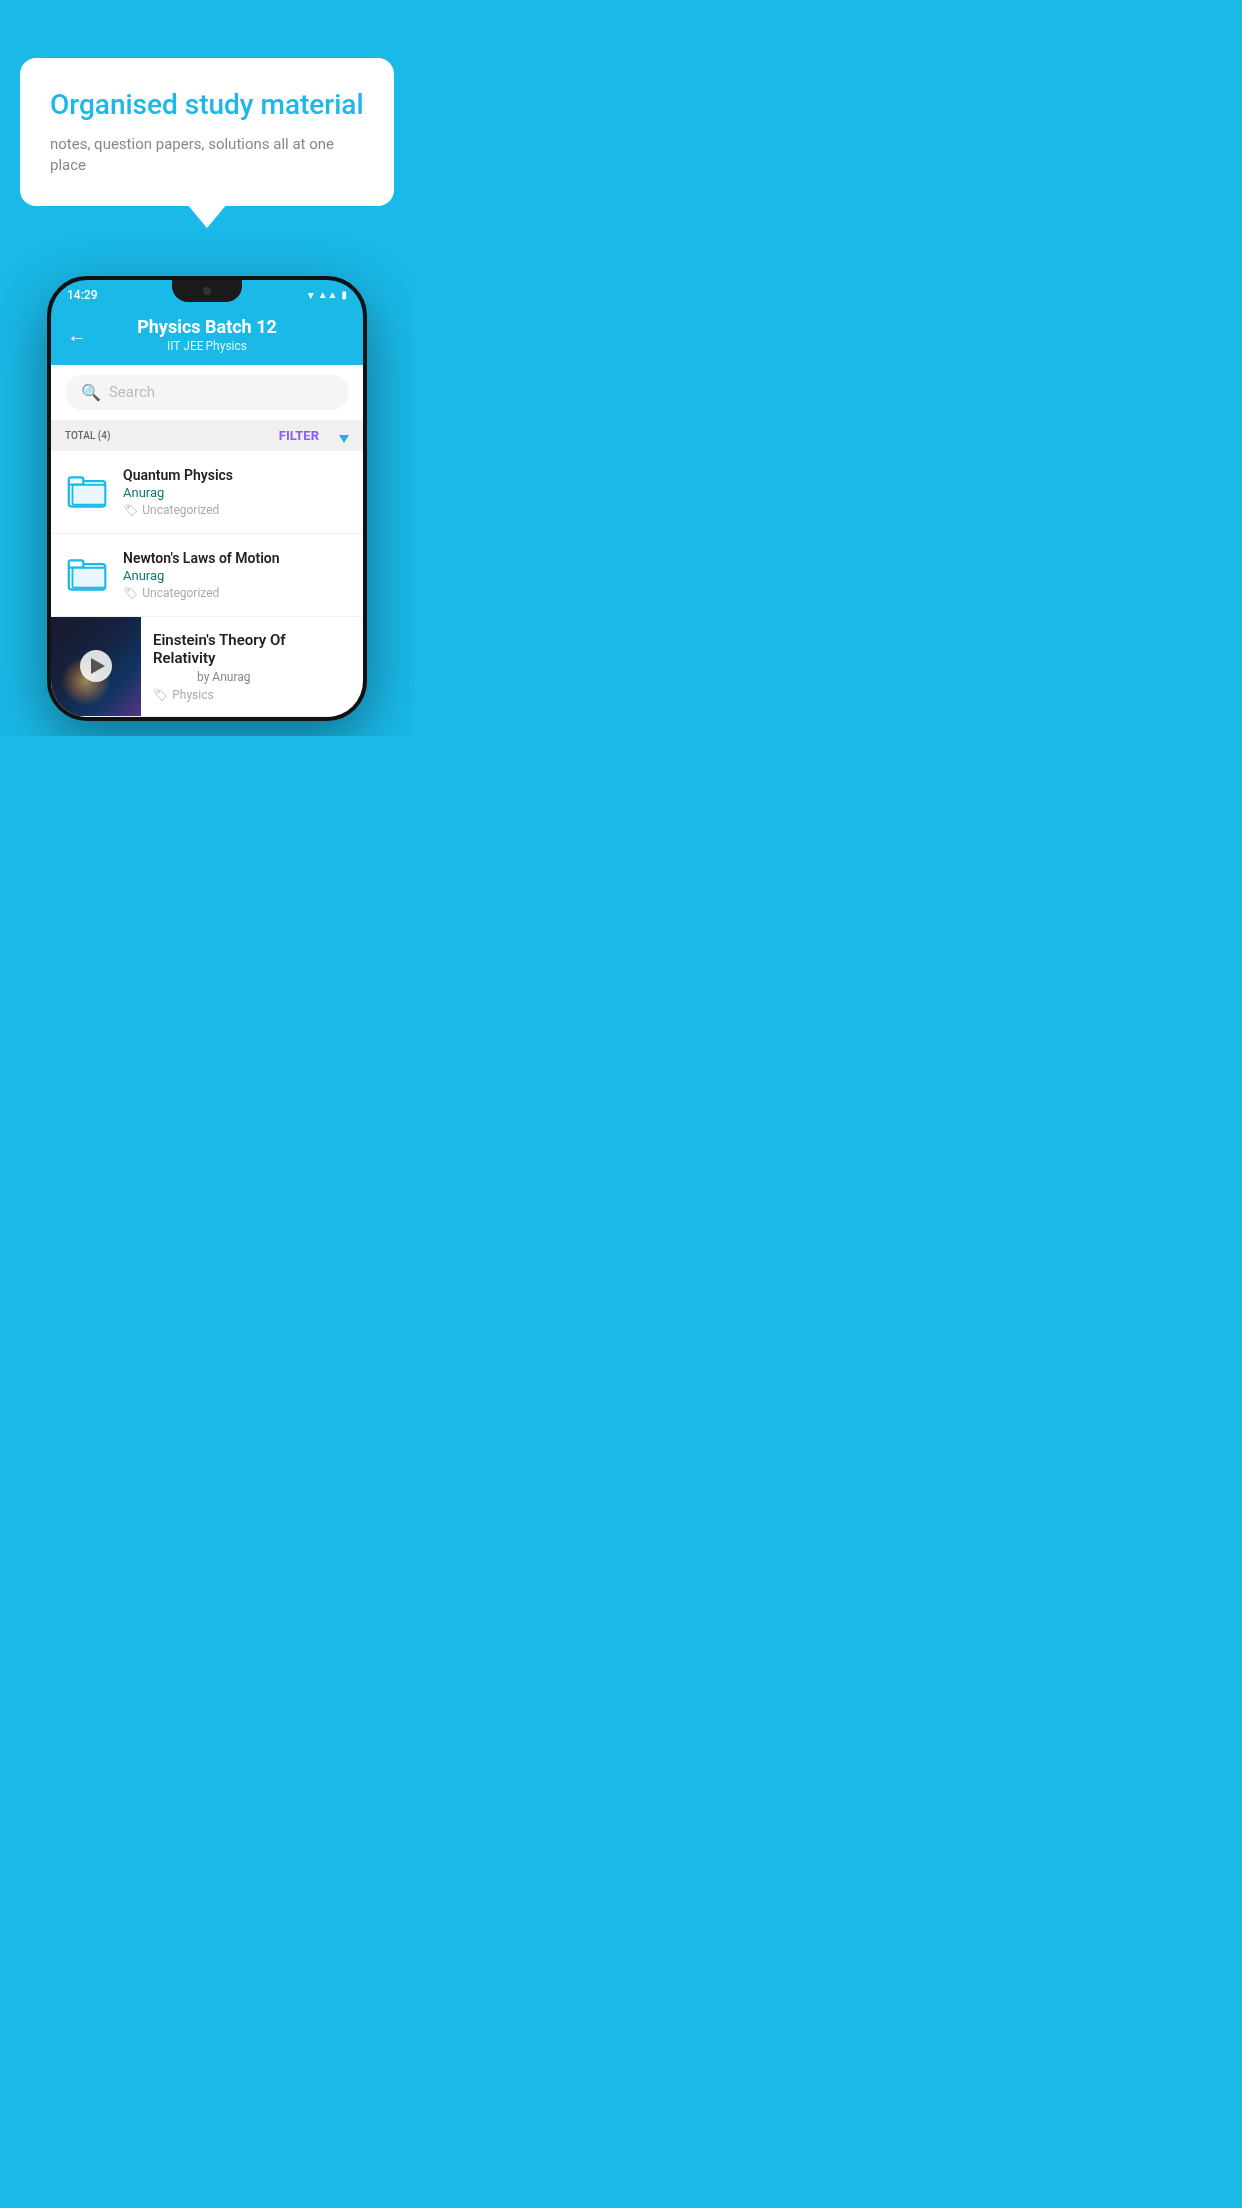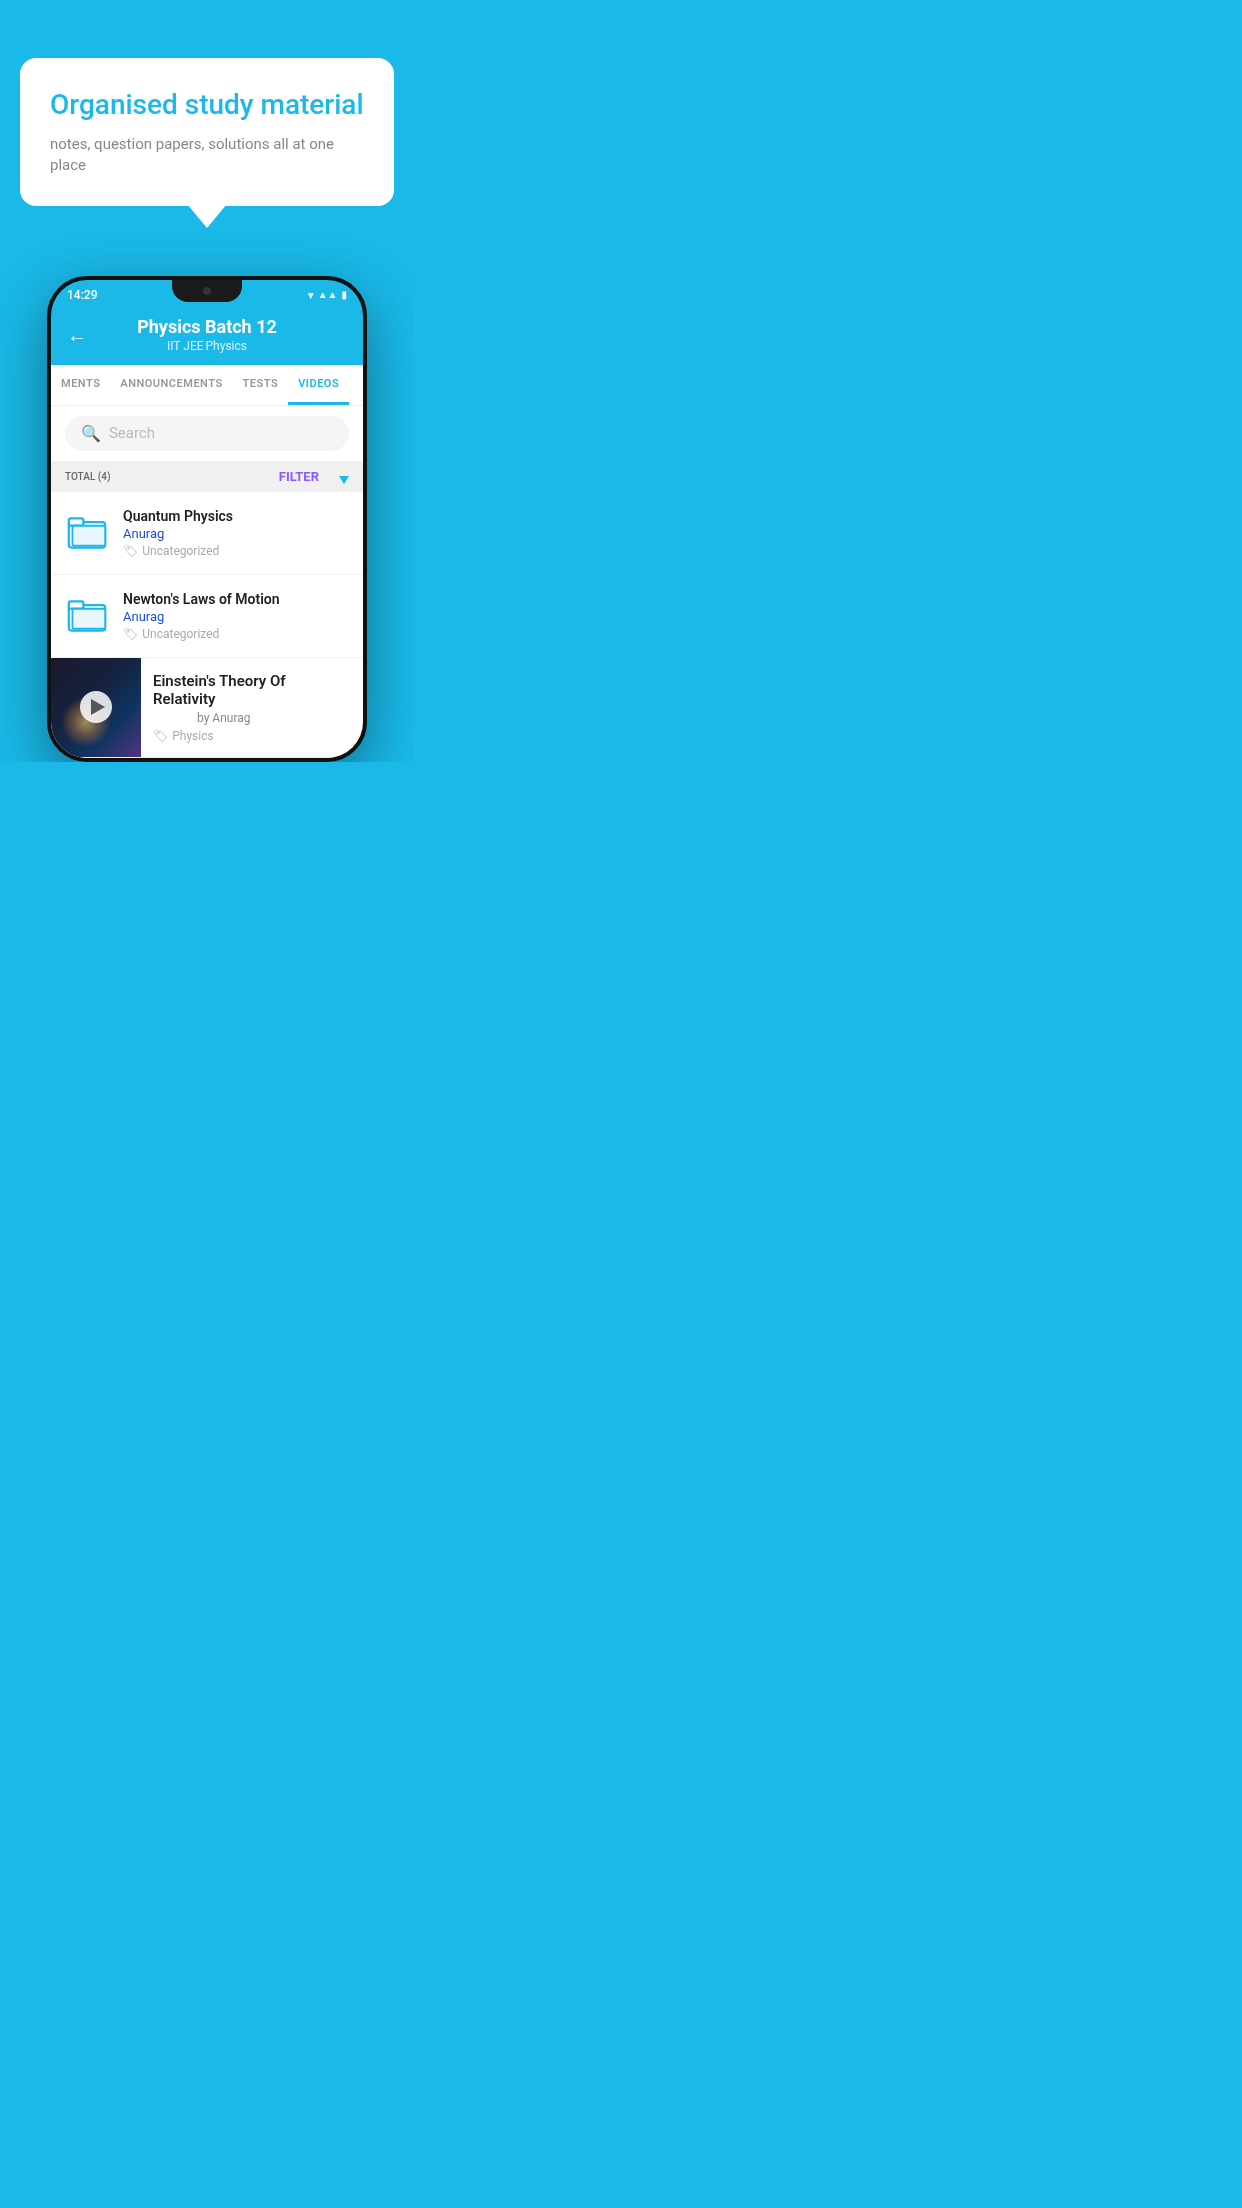--- a/index.html
+++ b/index.html
@@ -438,12 +438,6 @@
       </div>
     </div>
 
-    <div class="tabs">
-      <div class="tab">MENTS</div>
-      <div class="tab">ANNOUNCEMENTS</div>
-      <div class="tab">TESTS</div>
-      <div class="tab active">VIDEOS</div>
-    </div>
 
     <div class="search-container">
       <div class="search-box">

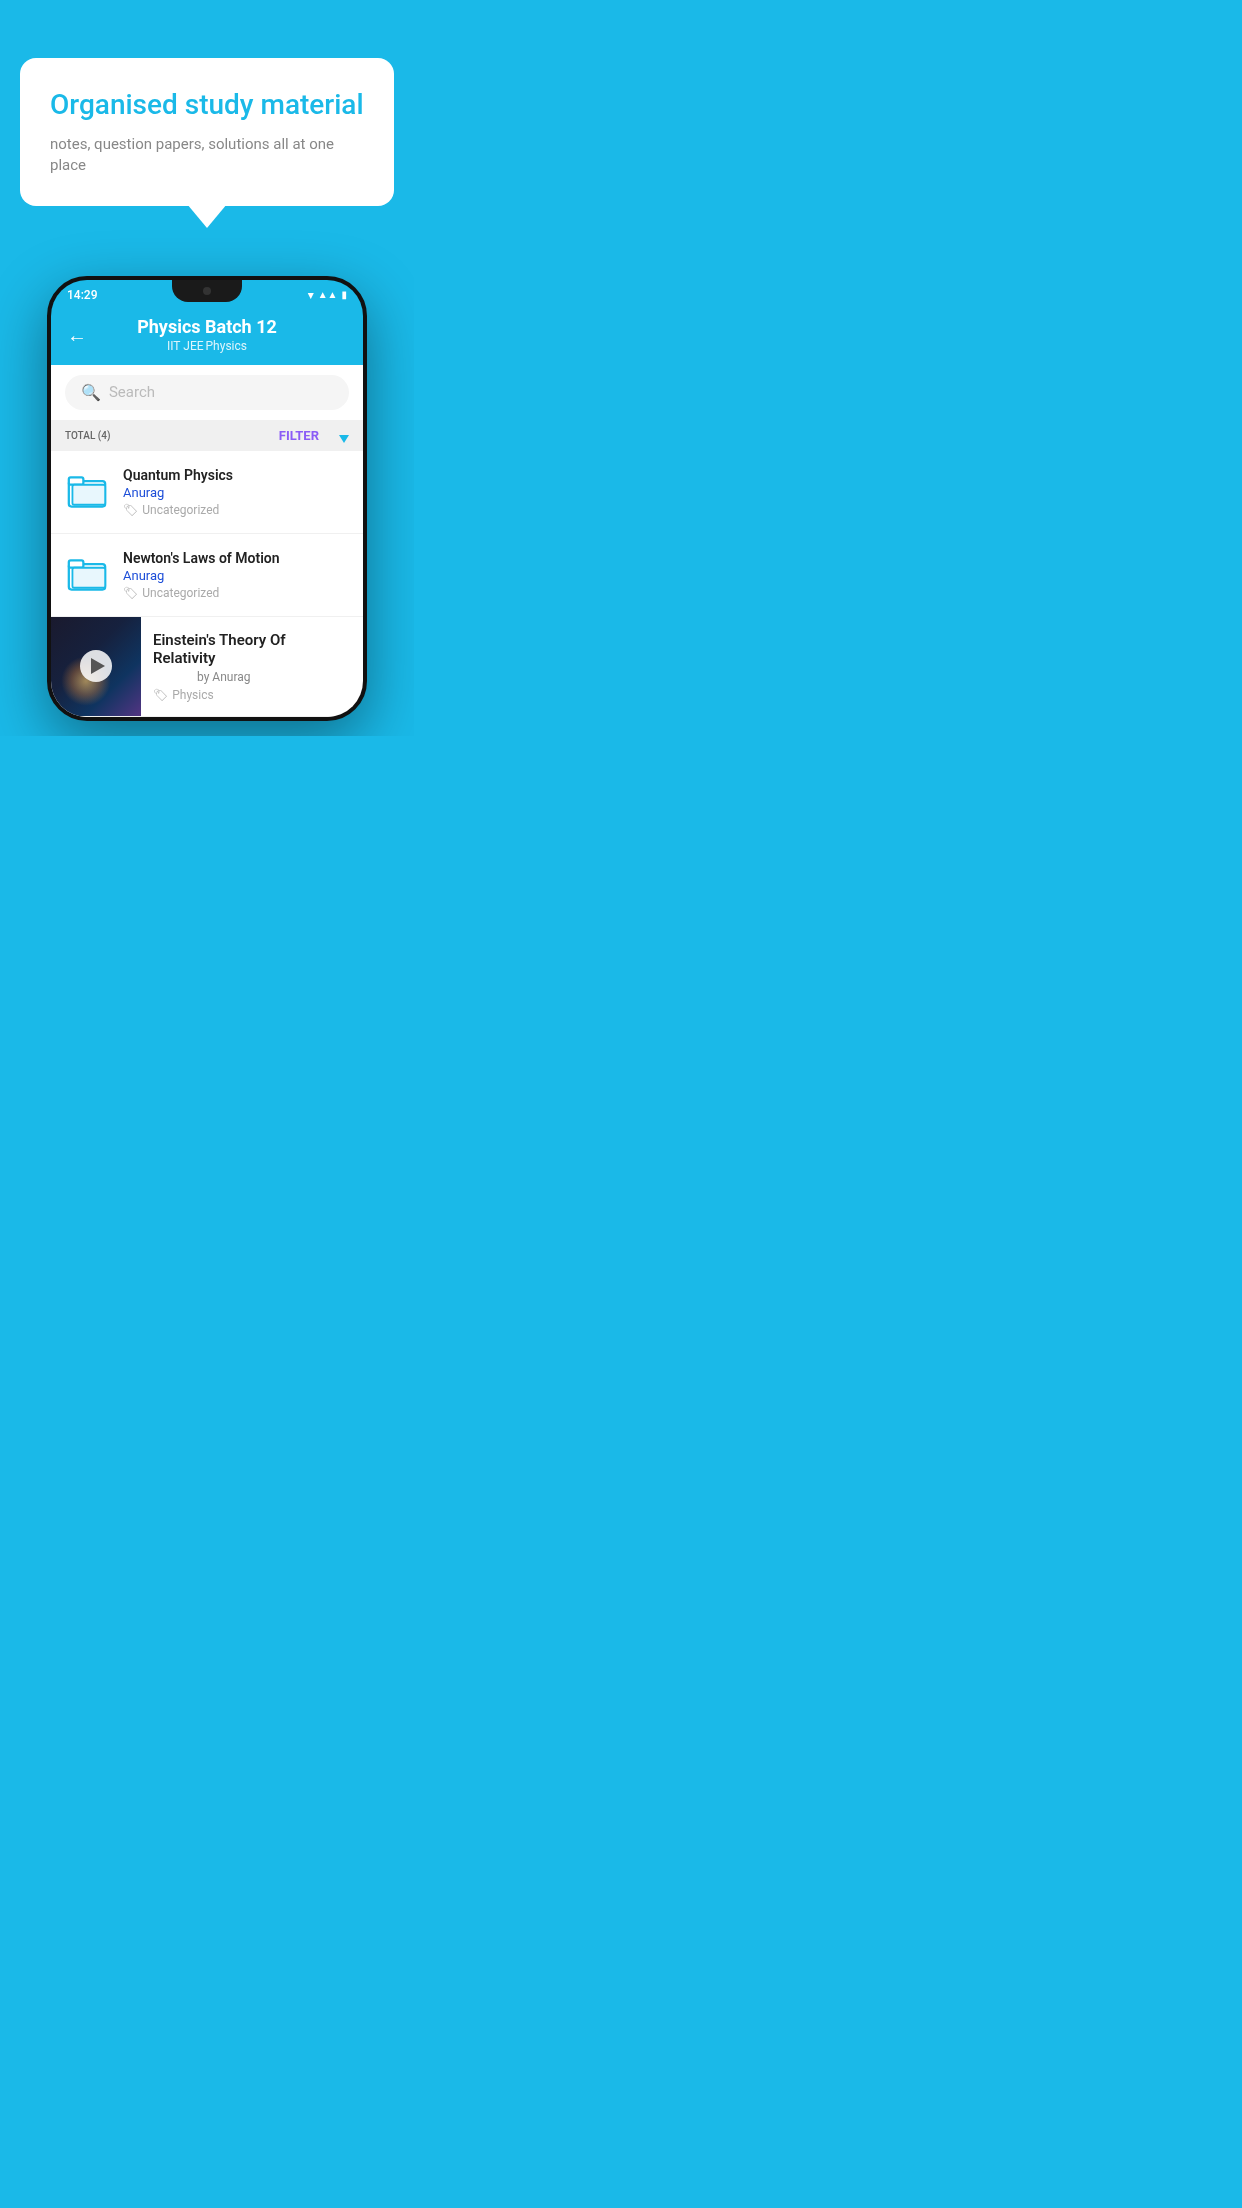--- a/index.html
+++ b/index.html
@@ -279,7 +279,7 @@
     }
 
     .video-author {
-      color: #1d4ed8;
+      color: #0f766e;
       font-size: 13px;
       margin-bottom: 3px;
     }

